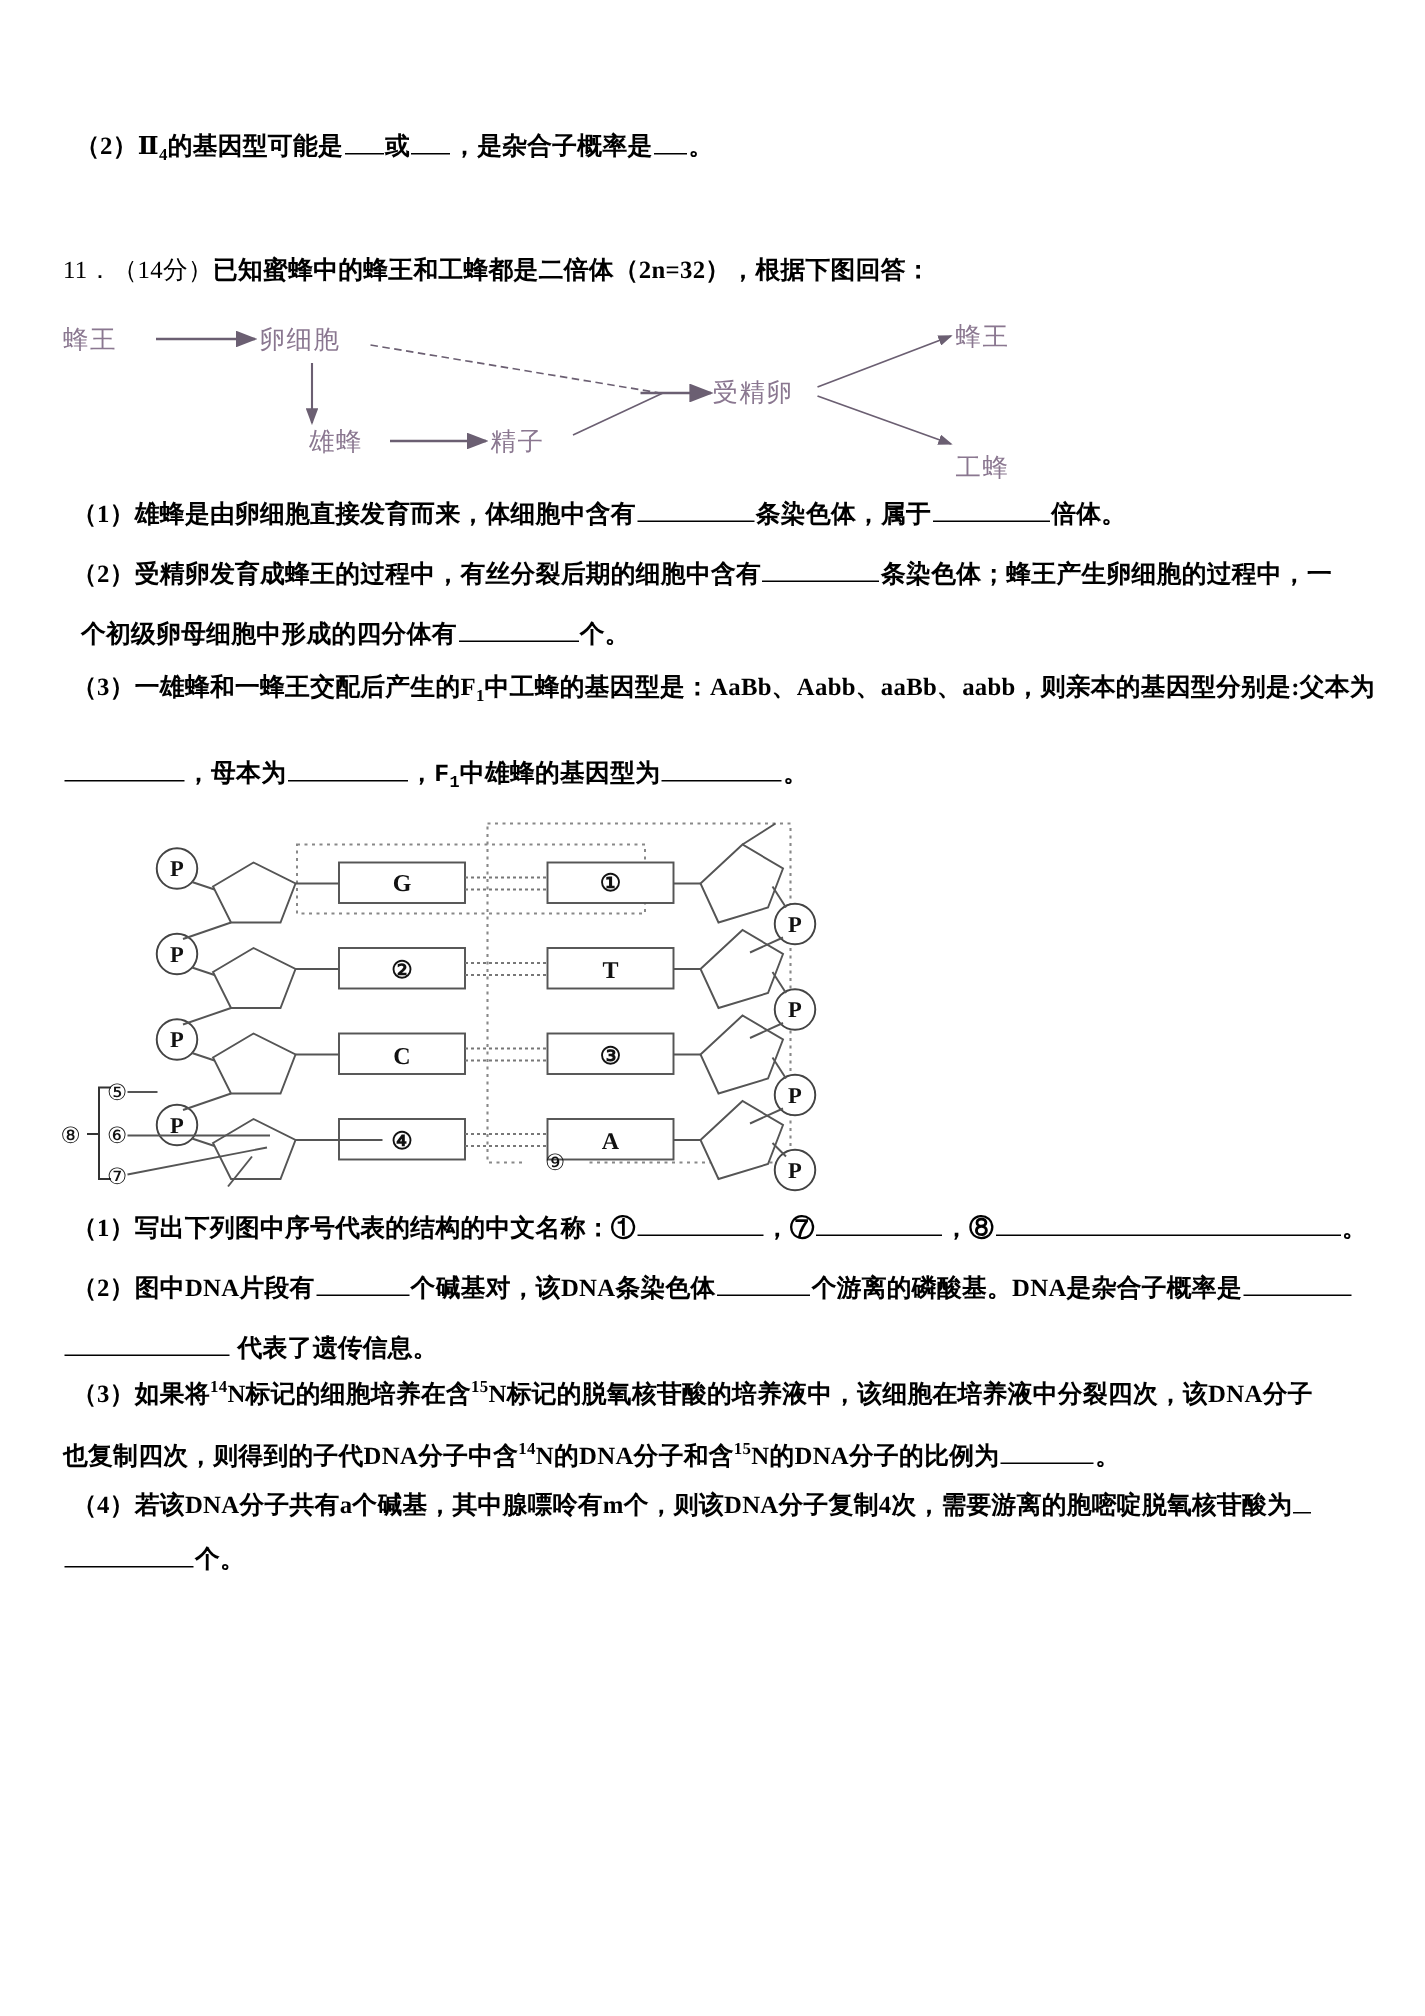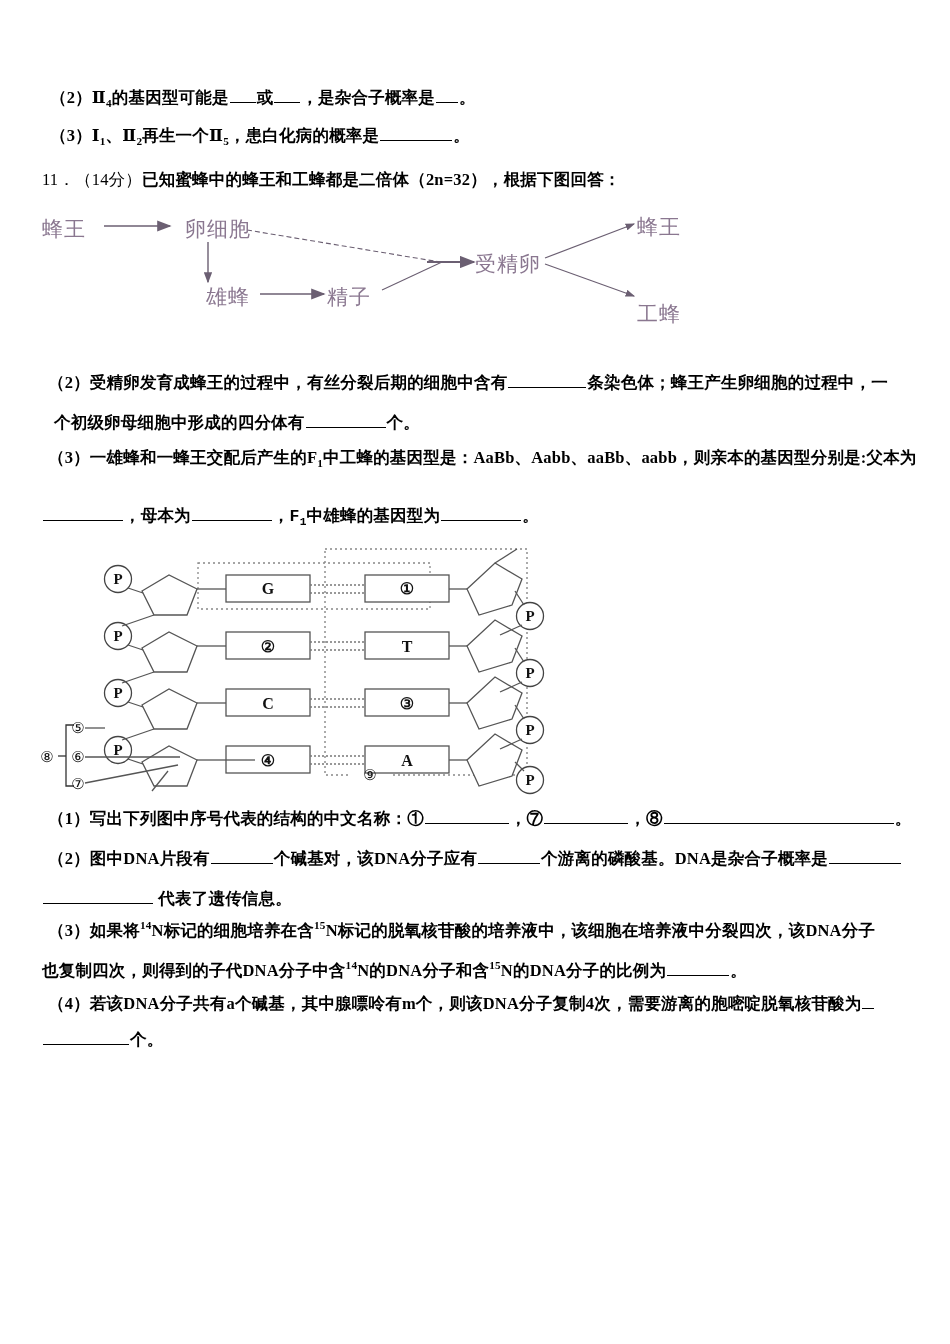--- a/index.html
+++ b/index.html
@@ -77,9 +77,6 @@
     <span>（2）</span><span>Ⅱ</span><span class="sub">4</span><span>的基因型可能是</span><span class="blank" style="width:26px"></span><span>或</span><span class="blank" style="width:26px"></span><span>，是杂合子概率是</span><span class="blank" style="width:22px"></span><span>。</span>
   </div>
 
-  <div class="q-line" style="left:50px; top:124px;">
-    <span>（3）</span><span>Ⅰ</span><span class="sub">1</span><span>、</span><span>Ⅱ</span><span class="sub">2</span><span>再生一个</span><span>Ⅱ</span><span class="sub">5</span><span>，患白化病的概率是</span><span class="blank" style="width:72px"></span><span>。</span>
-  </div>
 
   <div class="q-line" style="left:42px; top:170px;">
     <span class="num-prefix">11．</span><span class="num-prefix">（14分）</span><span>已知蜜蜂中的蜂王和工蜂都是二倍体（2n=32），根据下图回答：</span>

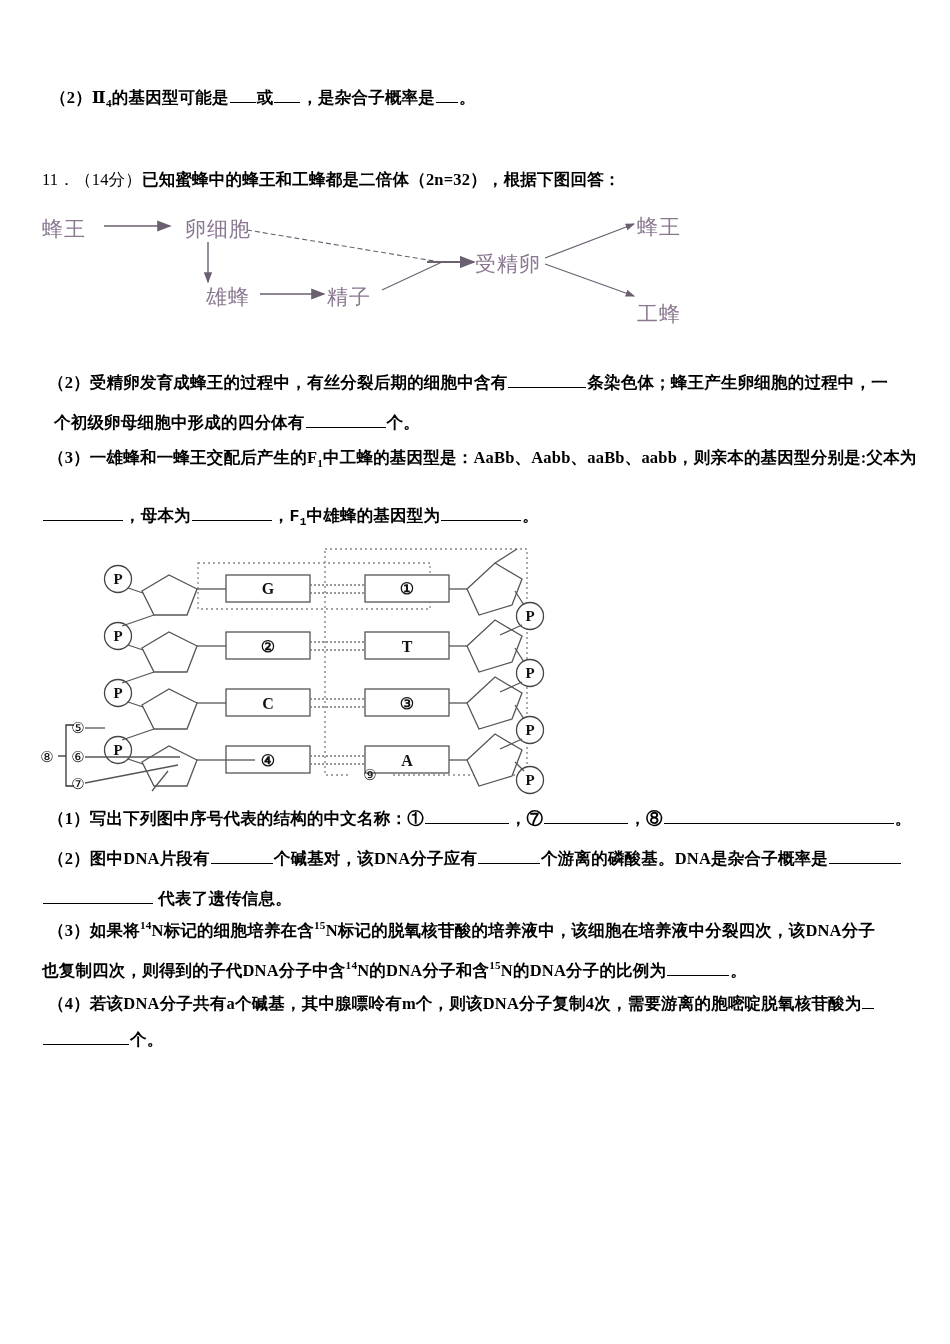--- a/index.html
+++ b/index.html
@@ -50,7 +50,7 @@
   }
   #bee-diagram .bee-label {
     position: absolute;
-    font-size: 21px;
+    font-size: 17px;
     font-family: "Liberation Serif", serif;
     color: #8a7790;
     white-space: nowrap;

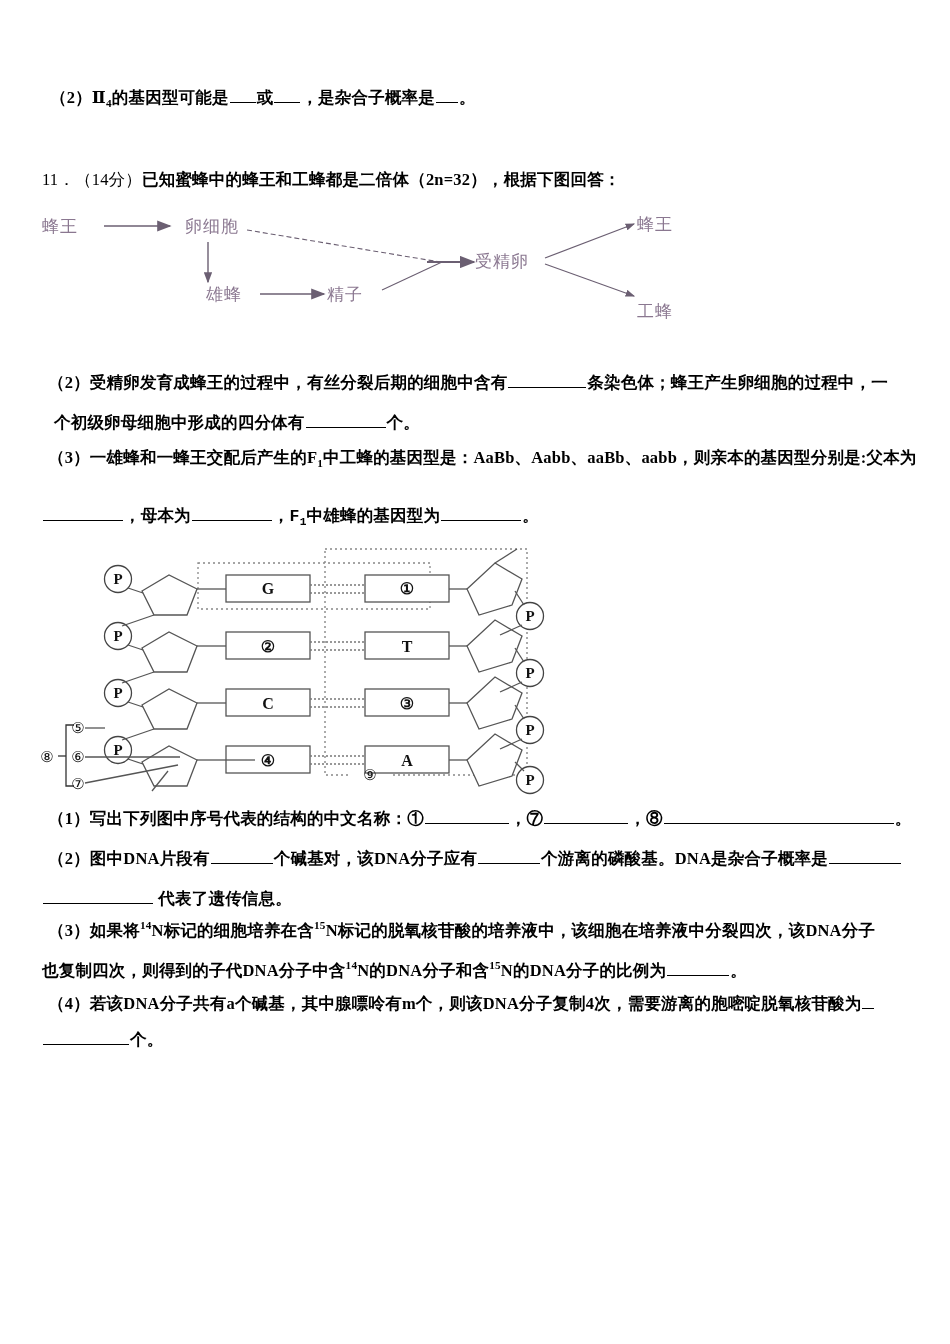--- a/index.html
+++ b/index.html
@@ -110,7 +110,7 @@
       <line x1="503" y1="66" x2="592" y2="98" stroke="#6b5f72" stroke-width="1.2" marker-end="url(#ah2)"></line>
     </svg>
     <span class="bee-label" style="left:0px; top:17px;">蜂王</span>
-    <span class="bee-label" style="left:143px; top:17px;">卵细胞</span>
+    <span class="bee-label" style="left:131px; top:17px;">卵细胞</span>
     <span class="bee-label" style="left:142px; top:85px;margin-left:22px;">雄蜂</span>
     <span class="bee-label" style="left:285px; top:85px;">精子</span>
     <span class="bee-label" style="left:433px; top:52px;">受精卵</span>

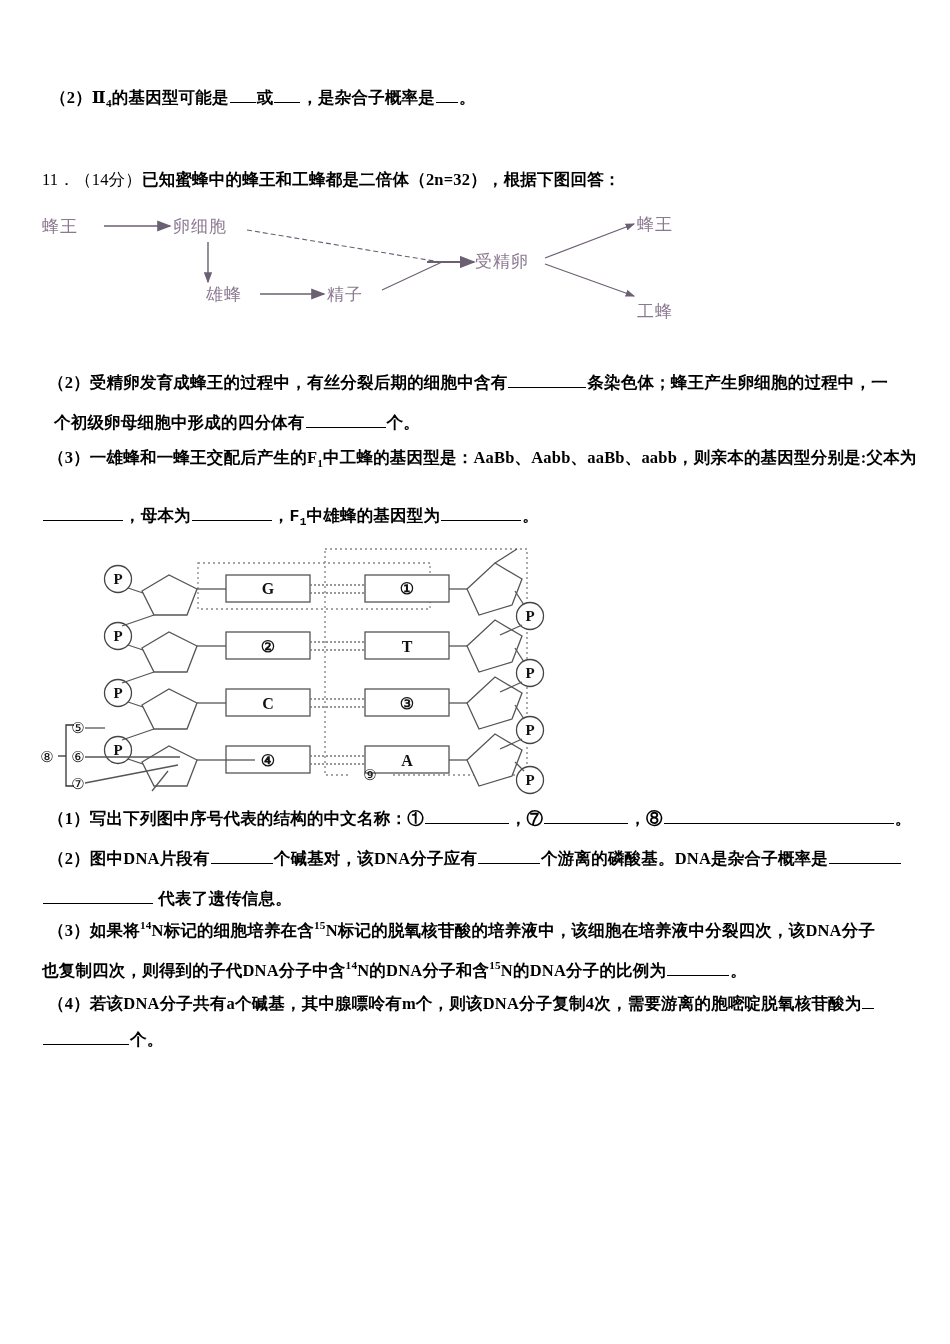--- a/index.html
+++ b/index.html
@@ -118,6 +118,9 @@
     <span class="bee-label" style="left:595px; top:102px;">工蜂</span>
   </div>
 
+  <div class="q-line" style="left:48px; top:331px;">
+    <span>（1）</span><span>雄蜂是由卵细胞直接发育而来，体细胞中含有</span><span class="blank" style="width:78px"></span><span>条染色体，属于</span><span class="blank" style="width:78px"></span><span>倍体。</span>
+  </div>
 
   <div class="q-line" style="left:48px; top:371px;">
     <span>（2）</span><span>受精卵发育成蜂王的过程中，有丝分裂后期的细胞中含有</span><span class="blank" style="width:78px"></span><span>条染色体；蜂王产生卵细胞的过程中，一</span>

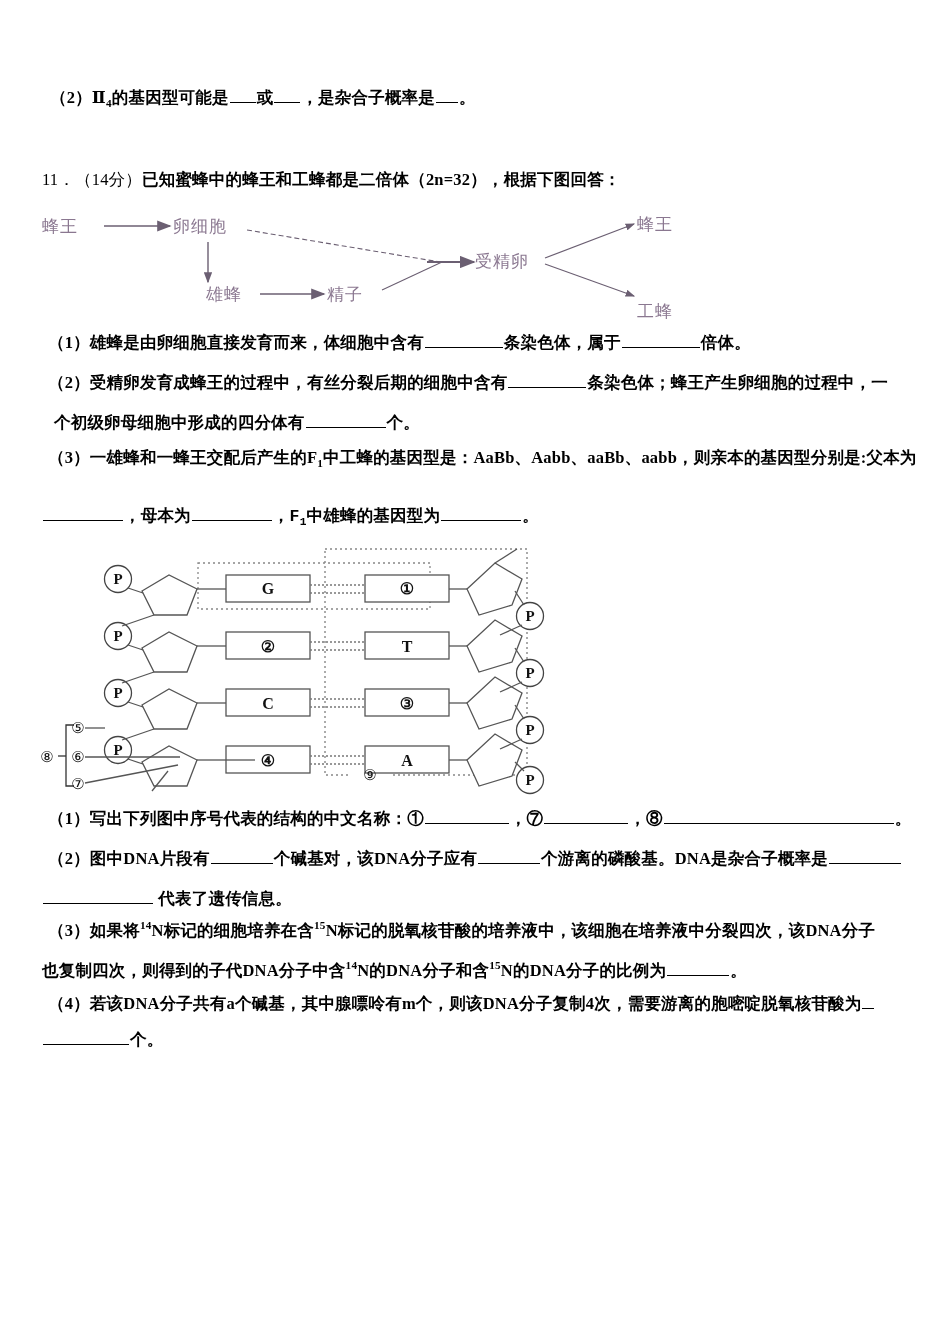--- a/index.html
+++ b/index.html
@@ -262,7 +262,7 @@
   </div>
 
   <div class="q-line" style="left:48px; top:847px;">
-    <span>（2）</span><span>图中</span><span>DNA</span><span>片段有</span><span class="blank" style="width:62px"></span><span>个碱基对，该</span><span>DNA</span><span>分子应有</span><span class="blank" style="width:62px"></span><span>个游离的磷酸基。</span><span>DNA</span><span>是杂合子概率是</span><span class="blank" style="width:72px"></span>
+    <span>（2）</span><span>图中</span><span>DNA</span><span>片段有</span><span class="blank" style="width:62px"></span><span>个碱基对，该</span><span>DNA</span><span>条染色体</span><span class="blank" style="width:62px"></span><span>个游离的磷酸基。</span><span>DNA</span><span>是杂合子概率是</span><span class="blank" style="width:72px"></span>
   </div>
   <div class="q-line" style="left:42px; top:887px;">
     <span class="blank" style="width:110px"></span>&nbsp;<span>代表了遗传信息。</span>

